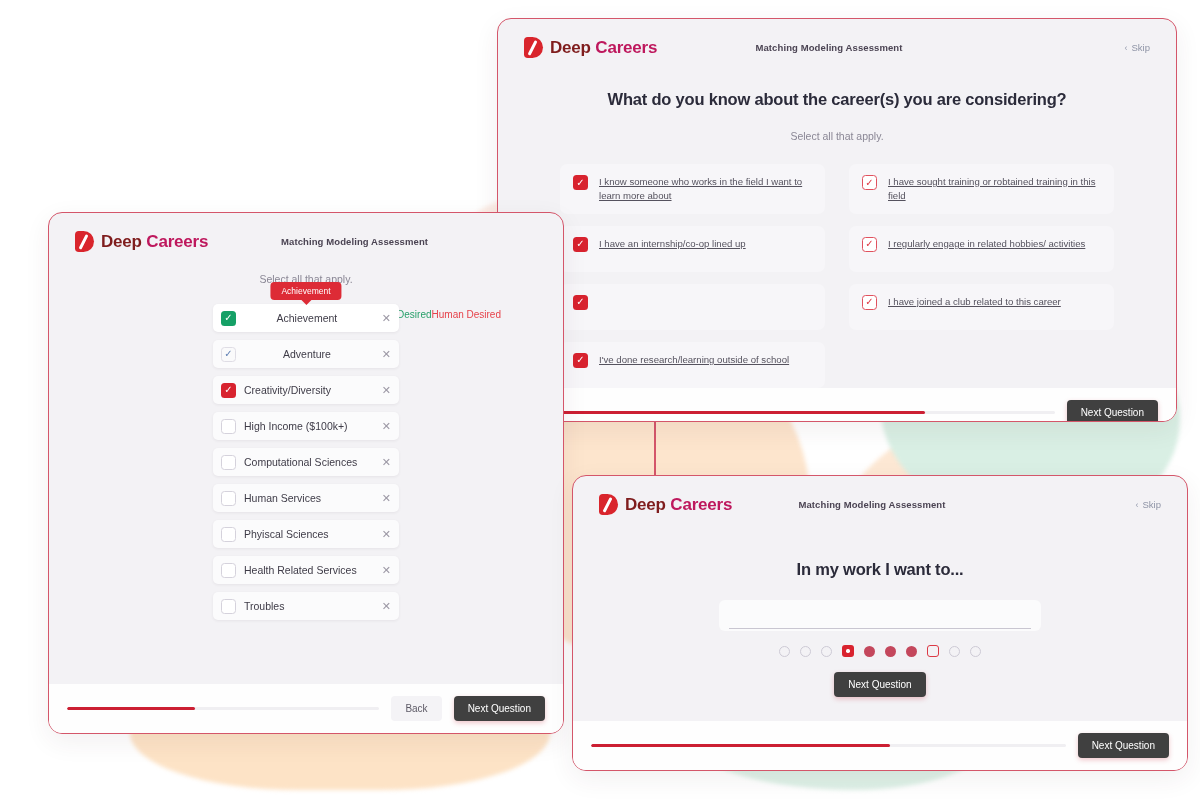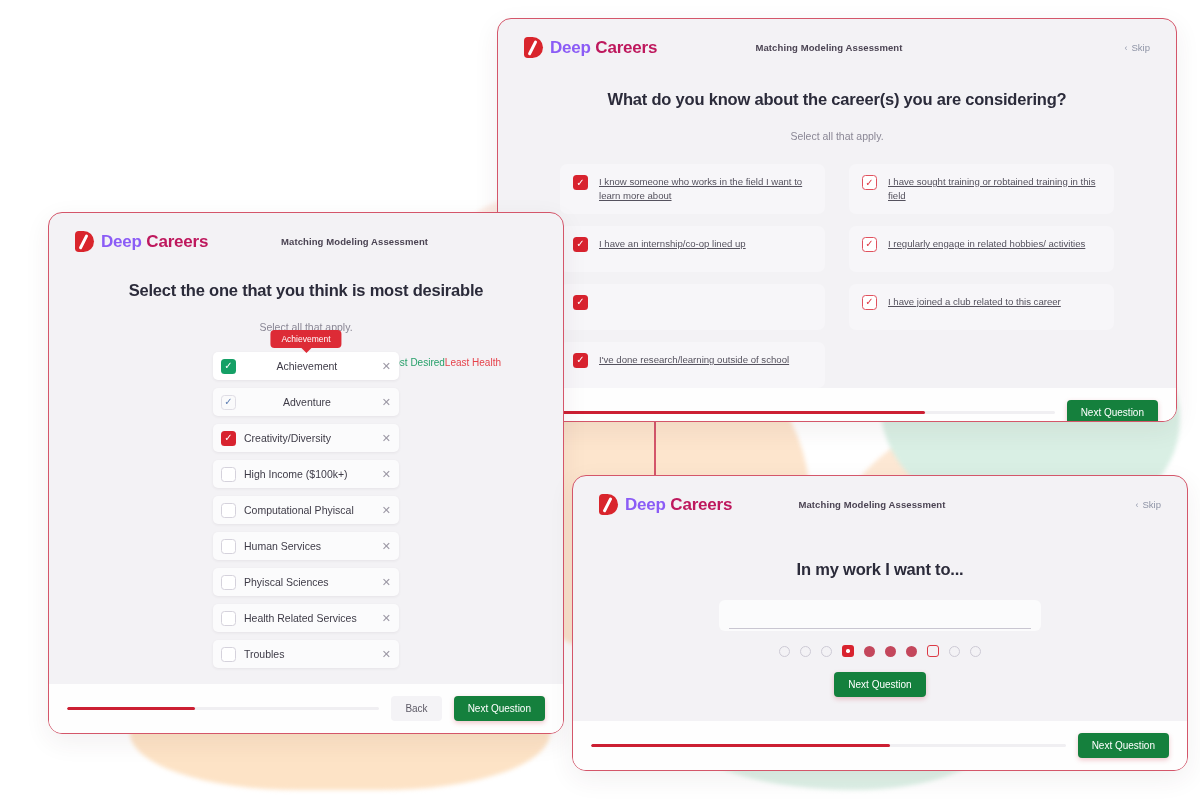--- a/index.html
+++ b/index.html
@@ -115,7 +115,7 @@
     letter-spacing: -.2px;
     white-space: nowrap;
   }
-  .logo-deep { color: #8b5cf6; margin-top: 28px; }
+  .logo-deep { color: #7f1d1d; margin-top: 28px; }
   .logo-careers { color: #be185d; }
 
   .assessment-title {

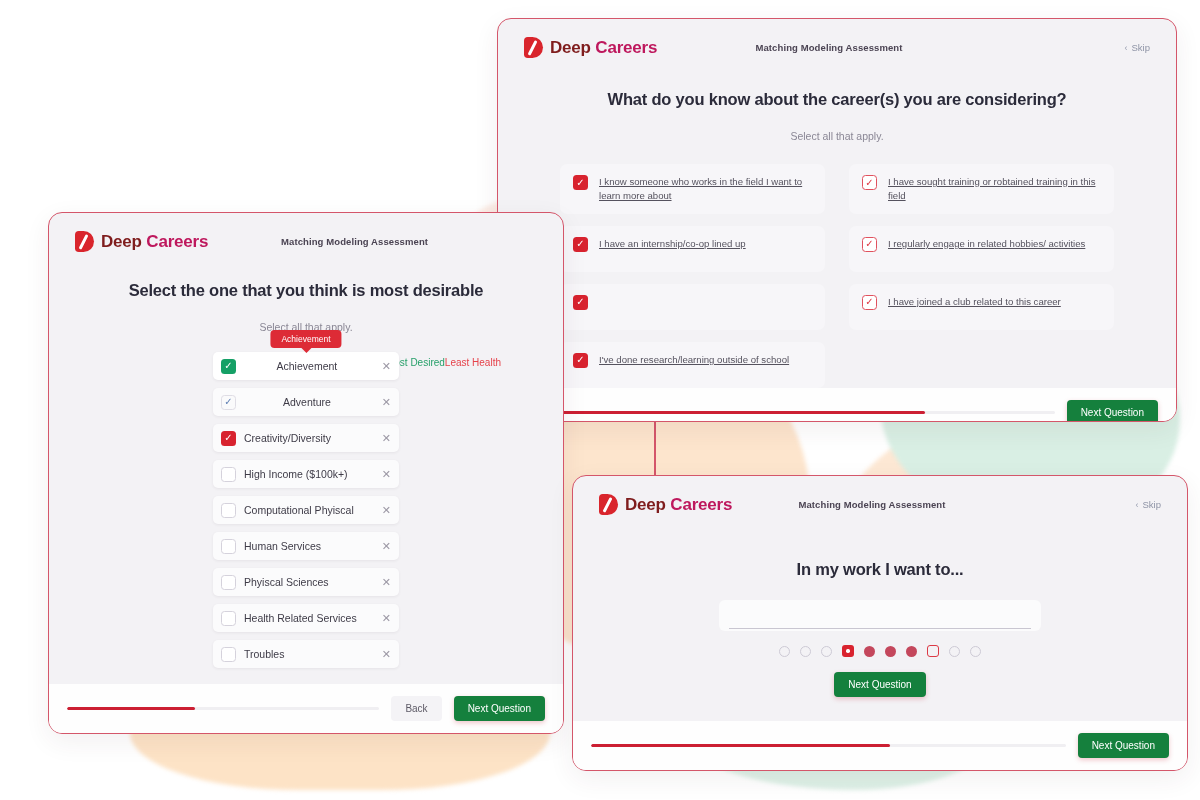--- a/index.html
+++ b/index.html
@@ -399,7 +399,6 @@
     <div class="assessment-title">Matching Modeling Assessment</div>
   </div>
 
-  <h1 class="question">Select the one that you think is most desirable</h1>
   <p class="subtitle">Select all that apply.</p>
 
   <div class="desire-row">

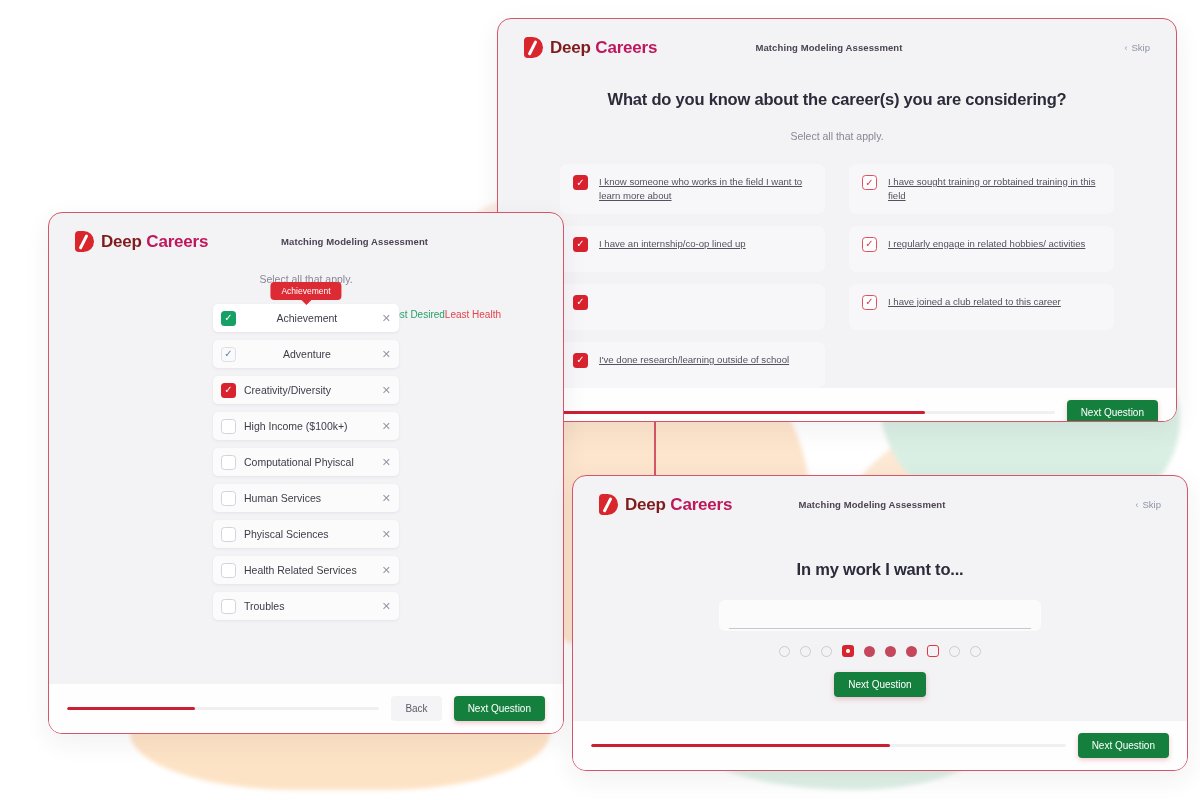--- a/index.html
+++ b/index.html
@@ -403,7 +403,7 @@
 
   <div class="desire-row">
     <span class="most-desired">Most Desired</span>
-    <span class="least-desired">Least Health</span>
+    <span class="least-desired">Human Desired</span>
   </div>
 
   <div class="rank-list">

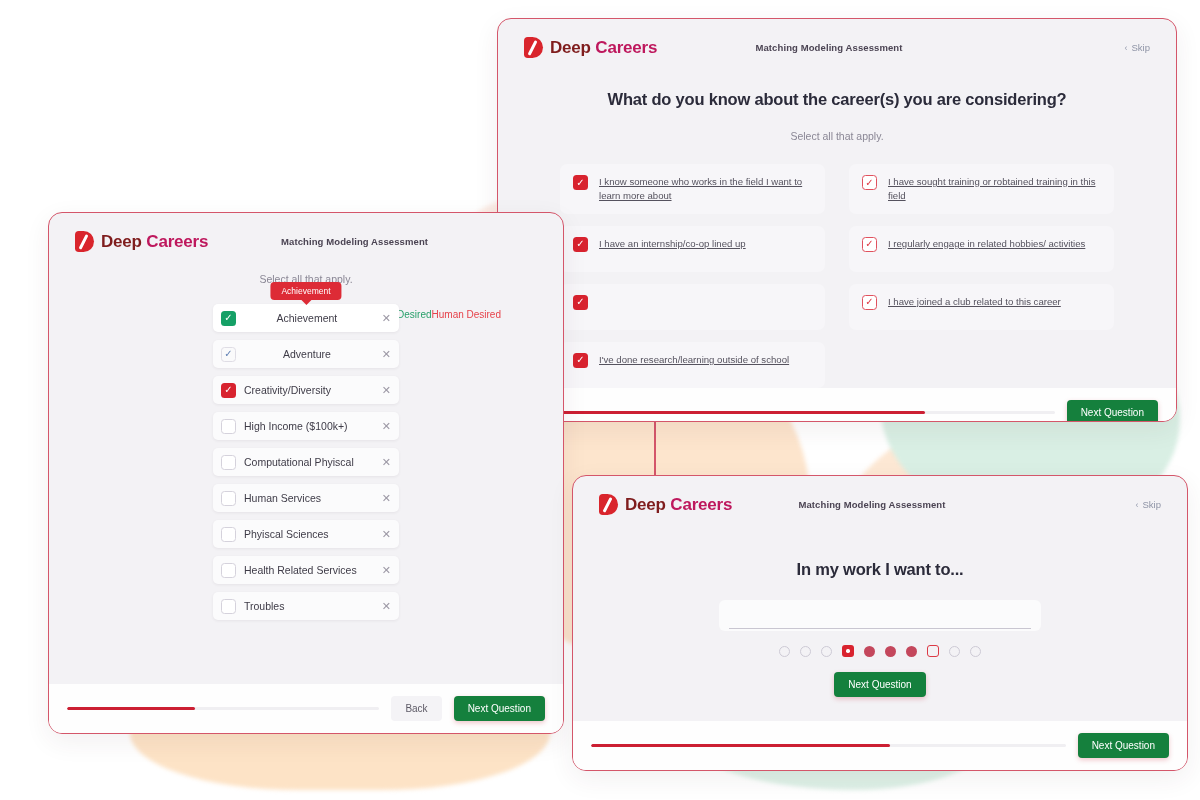--- a/index.html
+++ b/index.html
@@ -276,7 +276,7 @@
     white-space: nowrap;
     font-family: inherit;
   }
-  .btn-primary { background: #15803d; color: #fff; box-shadow: 0 2px 5px rgba(200,30,50,.25); }
+  .btn-primary { background: #404040; color: #fff; box-shadow: 0 2px 5px rgba(200,30,50,.25); }
   .btn-ghost   { background: #f4f3f6; color: #5d5a66; }
 
   

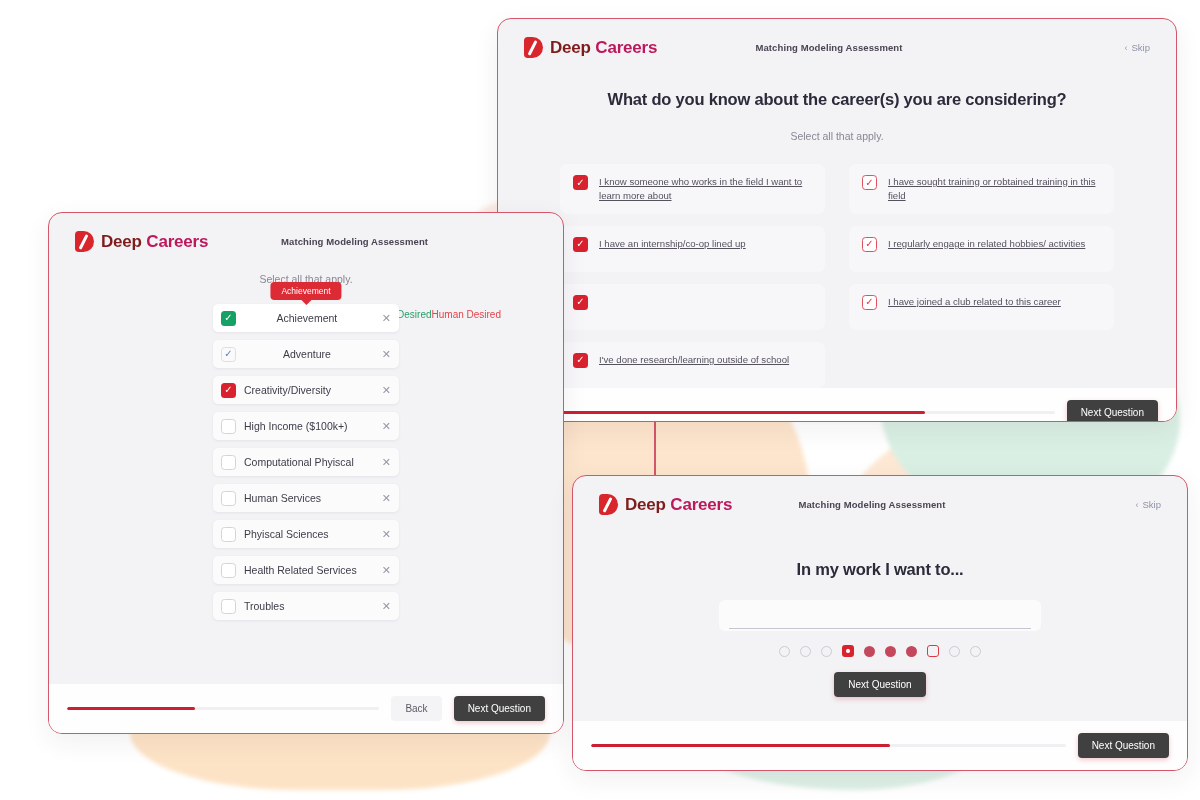--- a/index.html
+++ b/index.html
@@ -431,7 +431,7 @@
     </div>
     <div class="rank-item">
       <span class="cb cb-empty"></span>
-      <span class="rank-label">Computational Phyiscal</span>
+      <span class="rank-label">Computational Sciences</span>
       <span class="remove-x">✕</span>
     </div>
     <div class="rank-item">

